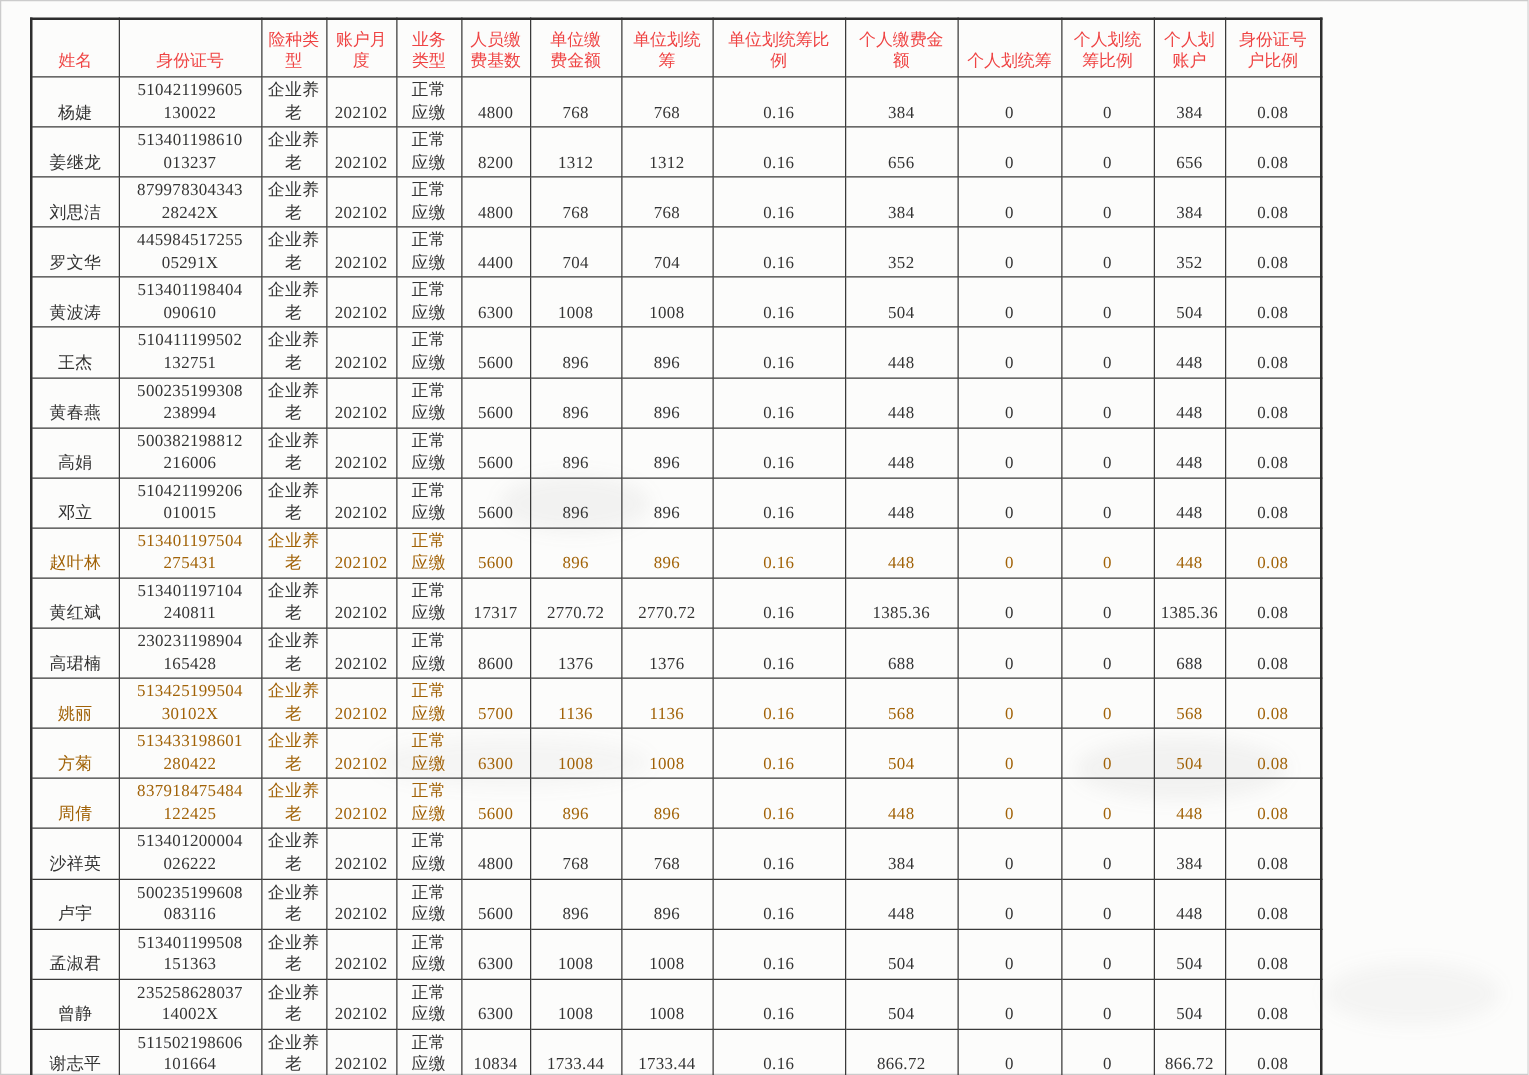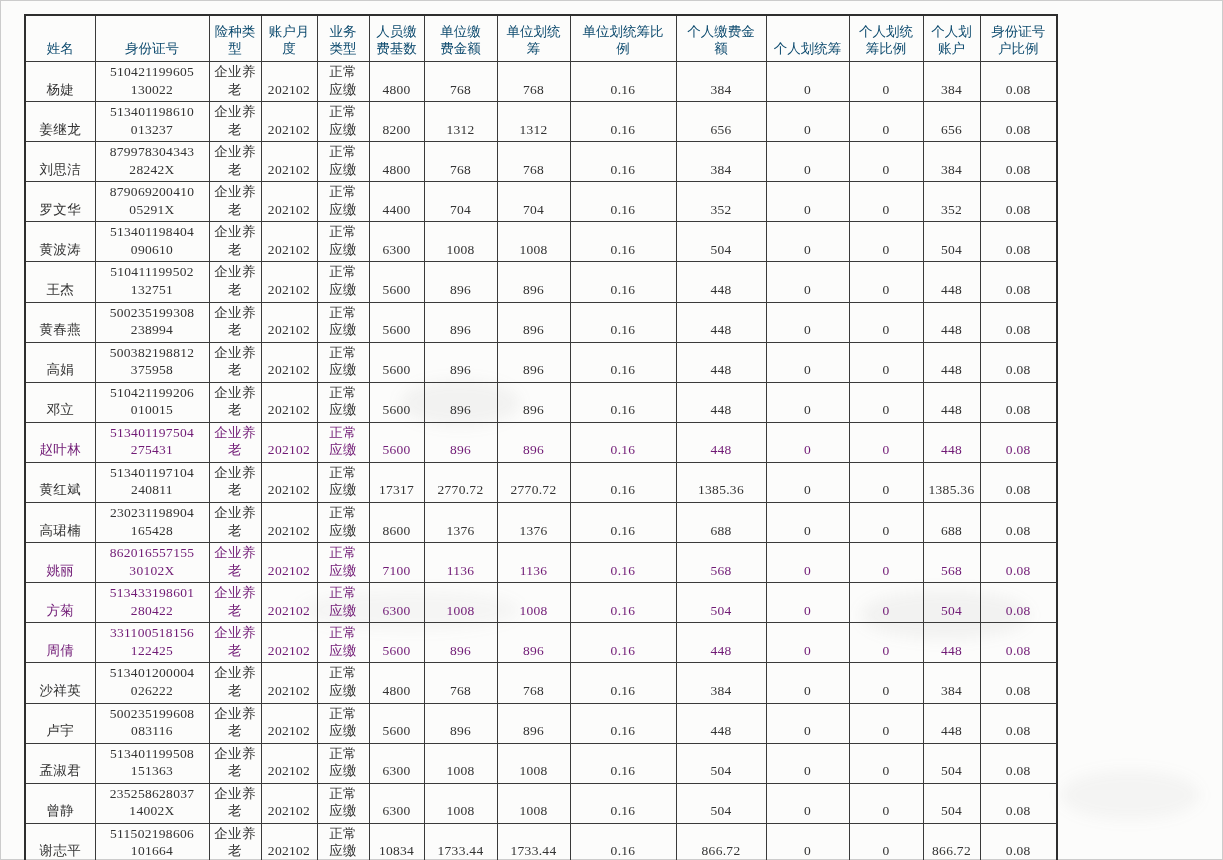--- a/index.html
+++ b/index.html
@@ -43,7 +43,7 @@
     height: 41px;
     font-size: 13.5px;
     line-height: 1.25;
-    color: #0c4a6e;
+    color: #ef4444;
   }
   .payroll td {
     height: 35px;

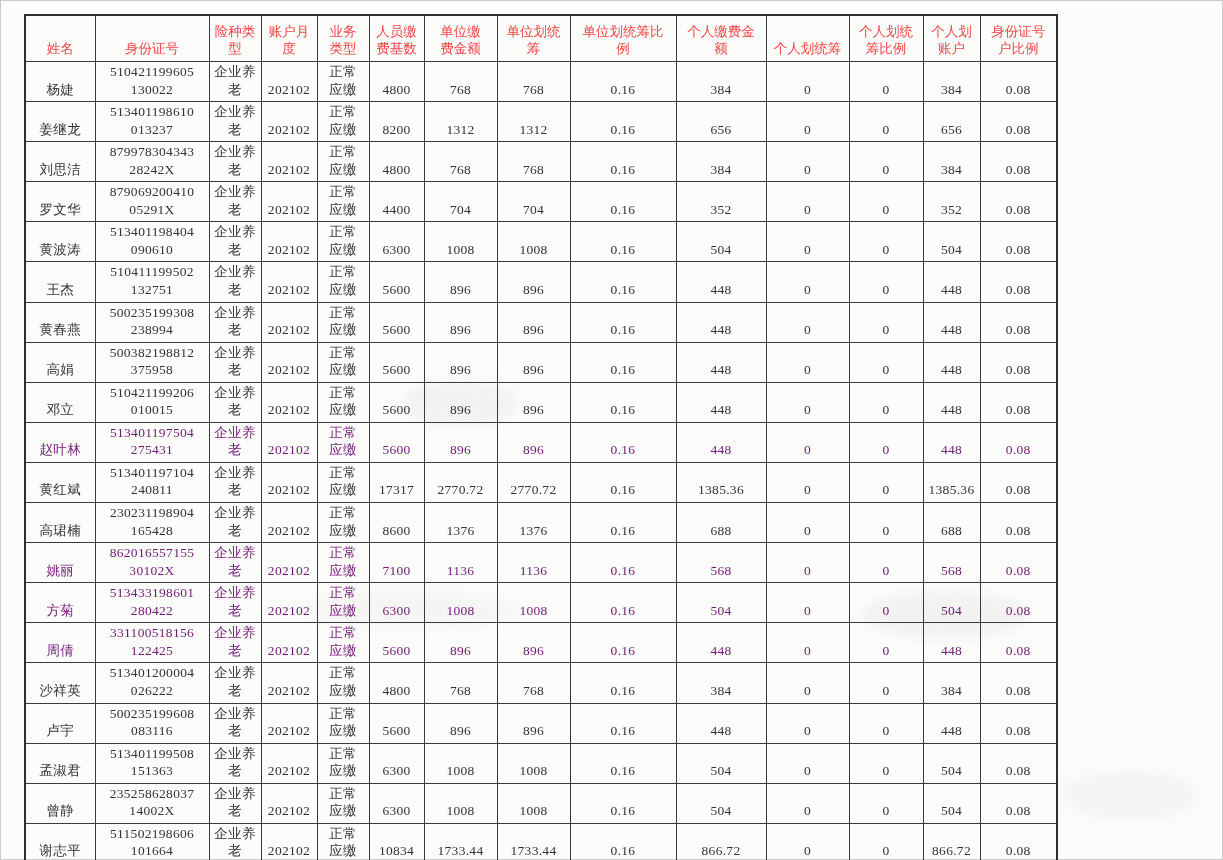--- a/index.html
+++ b/index.html
@@ -184,7 +184,7 @@
       </tr>
       <tr>
         <td>罗文华</td>
-        <td>879069200410
+        <td>445984517255
 05291X</td>
         <td>企业养
 老</td>

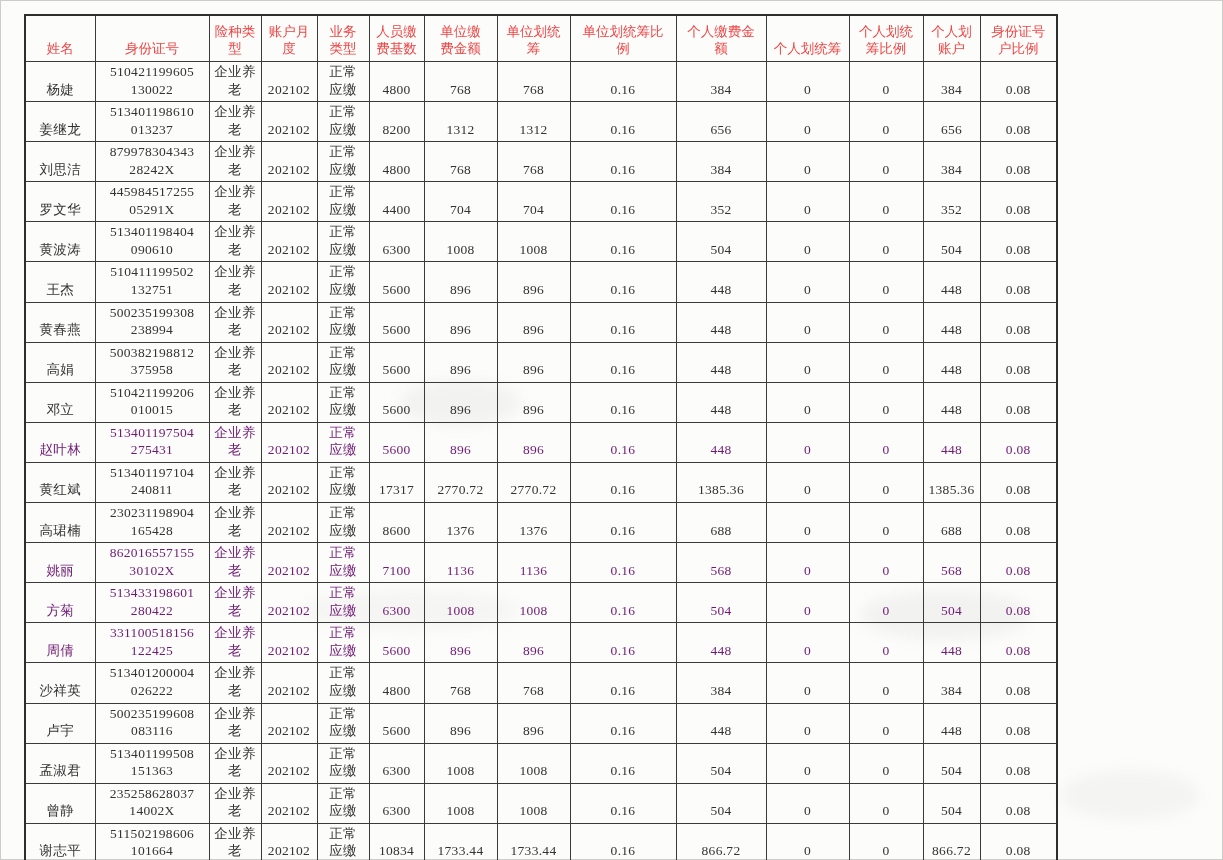--- a/index.html
+++ b/index.html
@@ -261,7 +261,7 @@
       <tr>
         <td>高娟</td>
         <td>500382198812
-375958</td>
+216006</td>
         <td>企业养
 老</td>
         <td>202102</td>

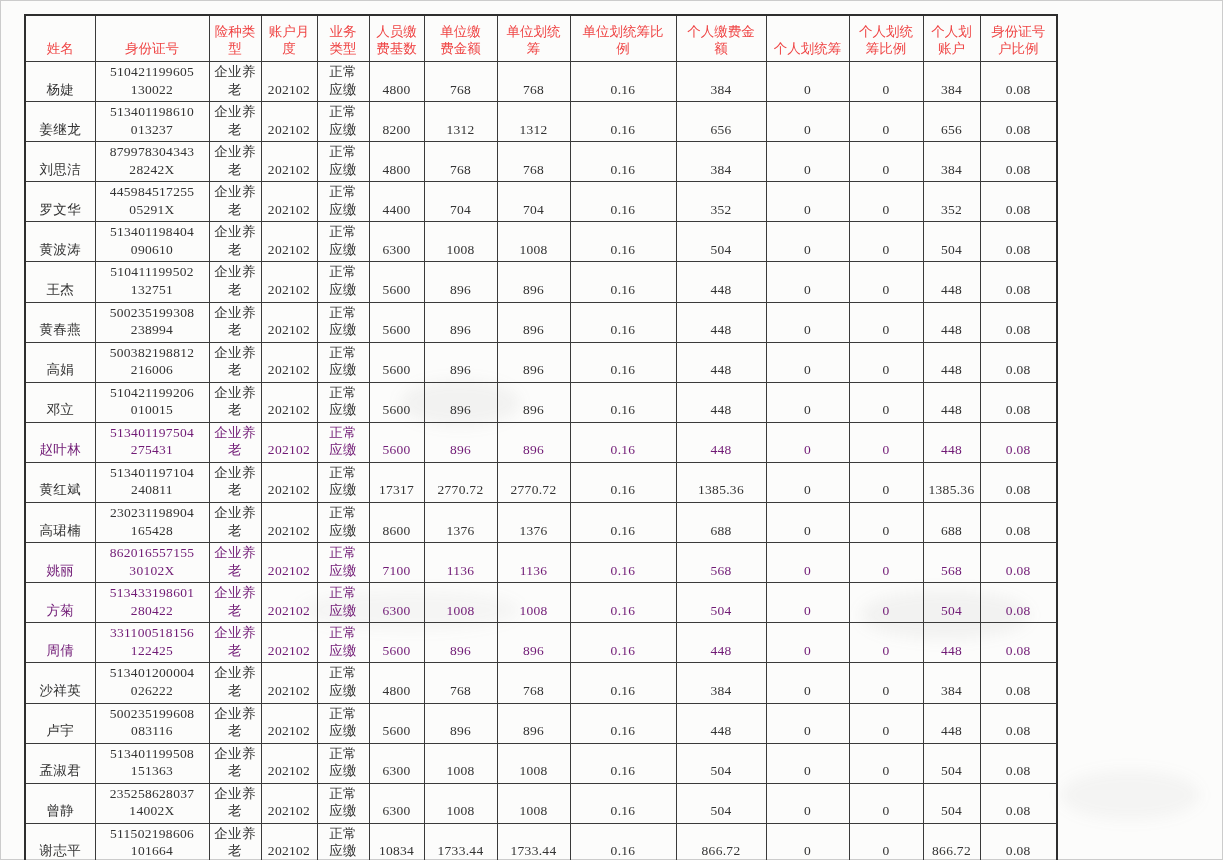--- a/index.html
+++ b/index.html
@@ -53,7 +53,7 @@
     letter-spacing: 0.3px;
   }
   .payroll tr.faded td {
-    color: #701a75;
+    color: #a16207;
     text-align: center;
   }
   .smudge {

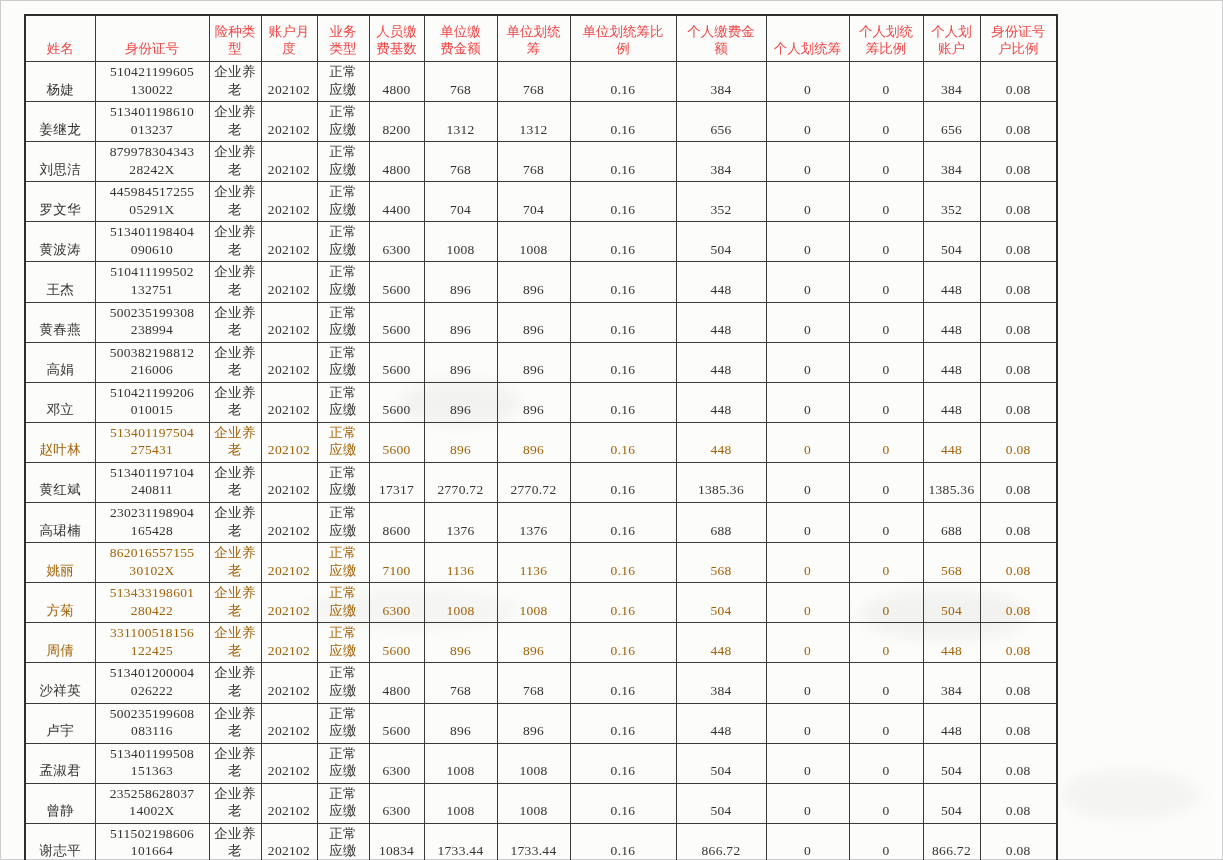--- a/index.html
+++ b/index.html
@@ -355,7 +355,7 @@
       </tr>
       <tr class="faded">
         <td>姚丽</td>
-        <td>862016557155
+        <td>513425199504
 30102X</td>
         <td>企业养
 老</td>

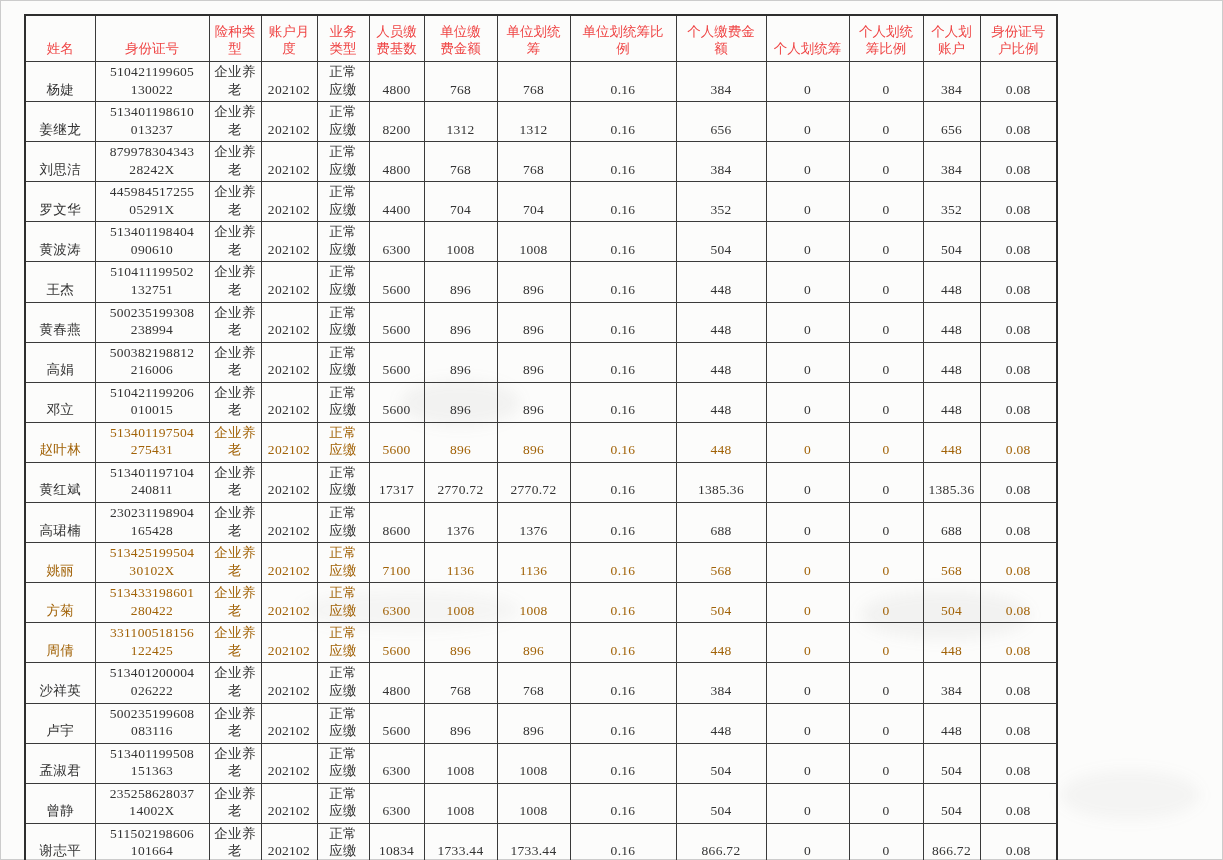--- a/index.html
+++ b/index.html
@@ -362,7 +362,7 @@
         <td>202102</td>
         <td>正常
 应缴</td>
-        <td>7100</td>
+        <td>5700</td>
         <td>1136</td>
         <td>1136</td>
         <td>0.16</td>

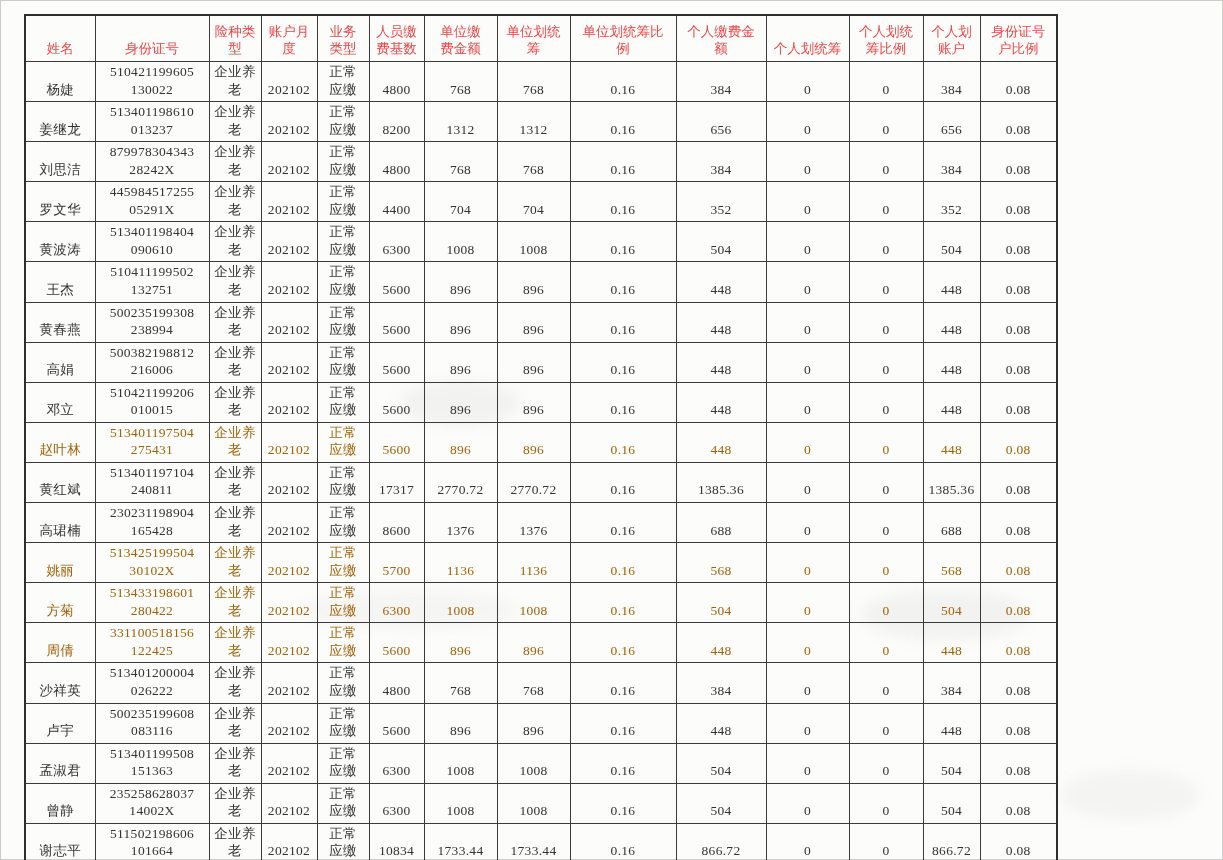--- a/index.html
+++ b/index.html
@@ -393,7 +393,7 @@
       </tr>
       <tr class="faded">
         <td>周倩</td>
-        <td>331100518156
+        <td>837918475484
 122425</td>
         <td>企业养
 老</td>

